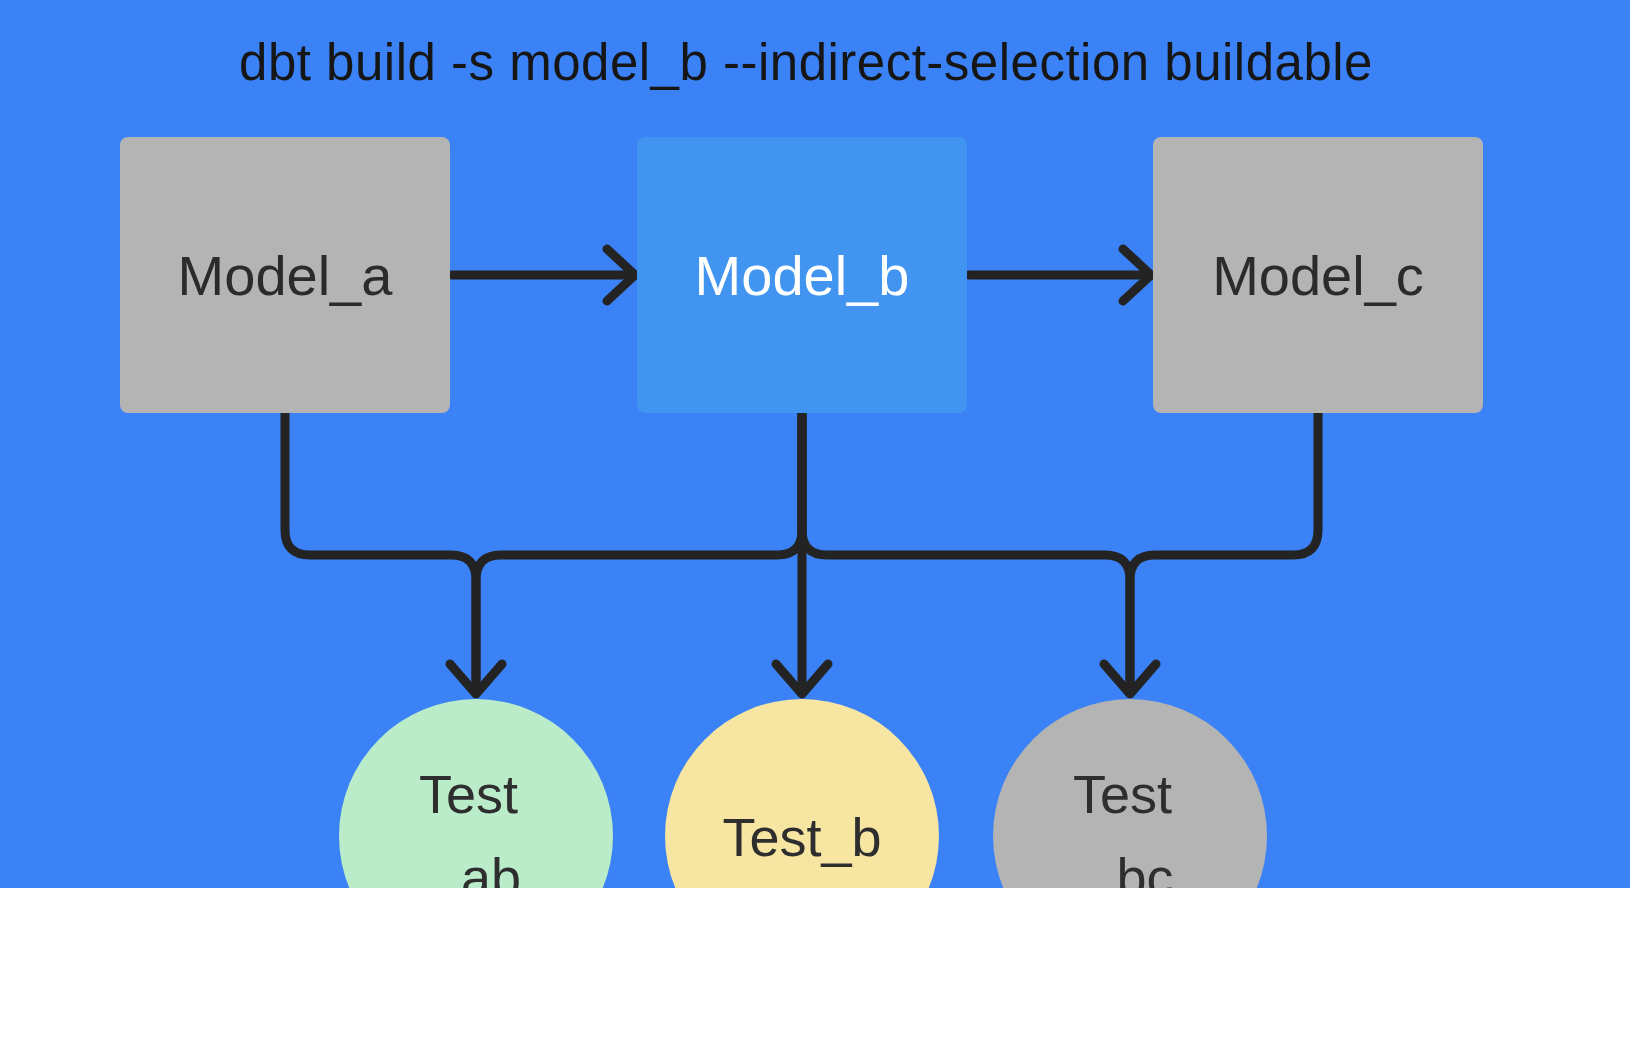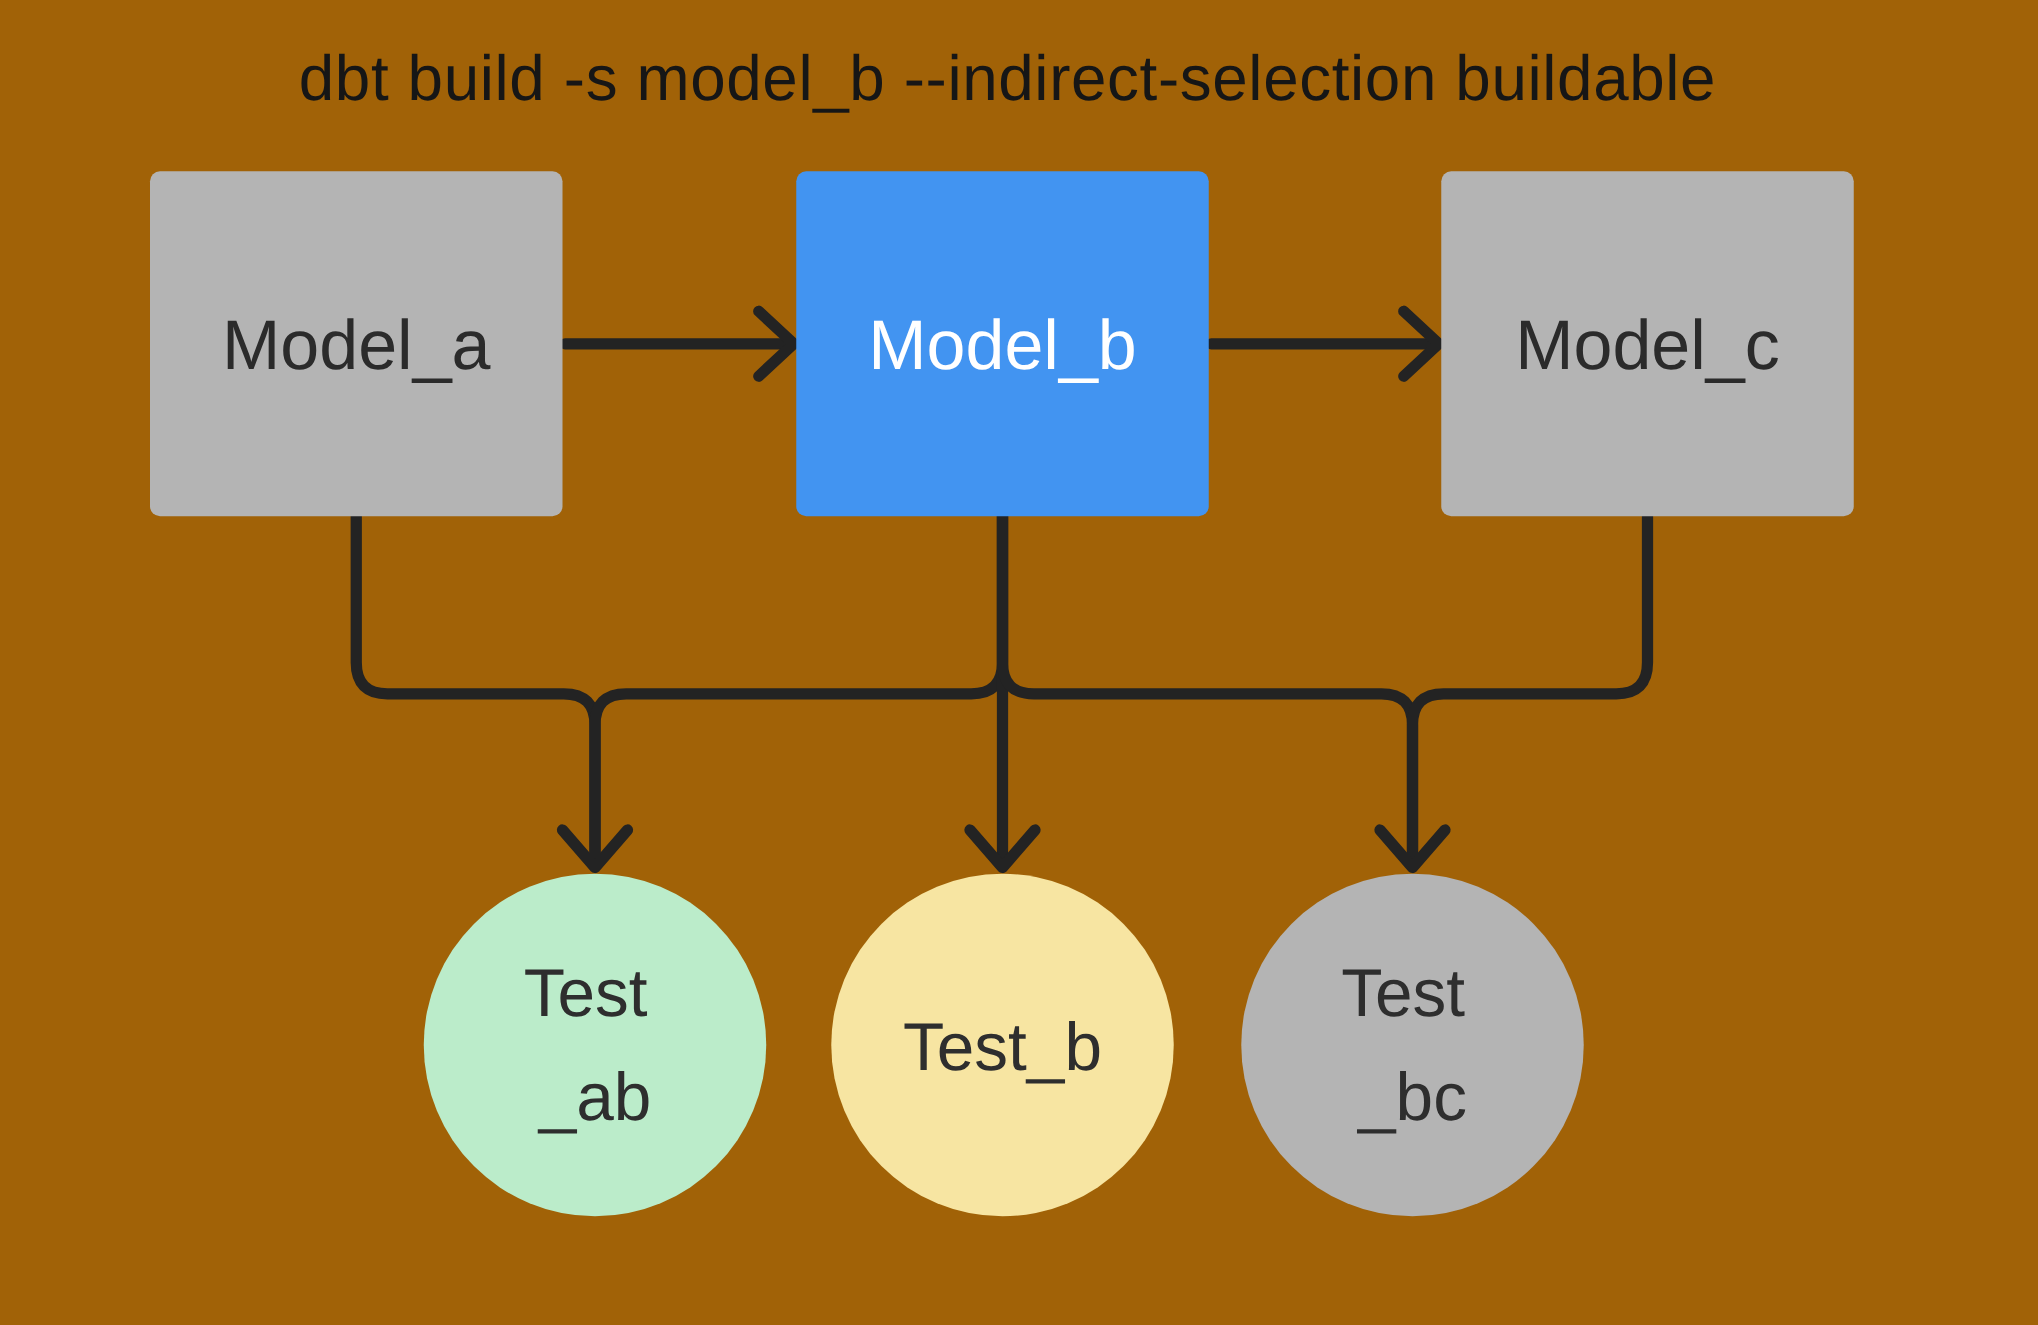--- a/index.html
+++ b/index.html
@@ -9,8 +9,8 @@
   }
   .stage {
     width: 1630px;
-    height: 1060px;
-    background: #a16207;
+    height: 888px;
+    background: #3b82f6;
     position: relative;
     overflow: hidden;
   }

